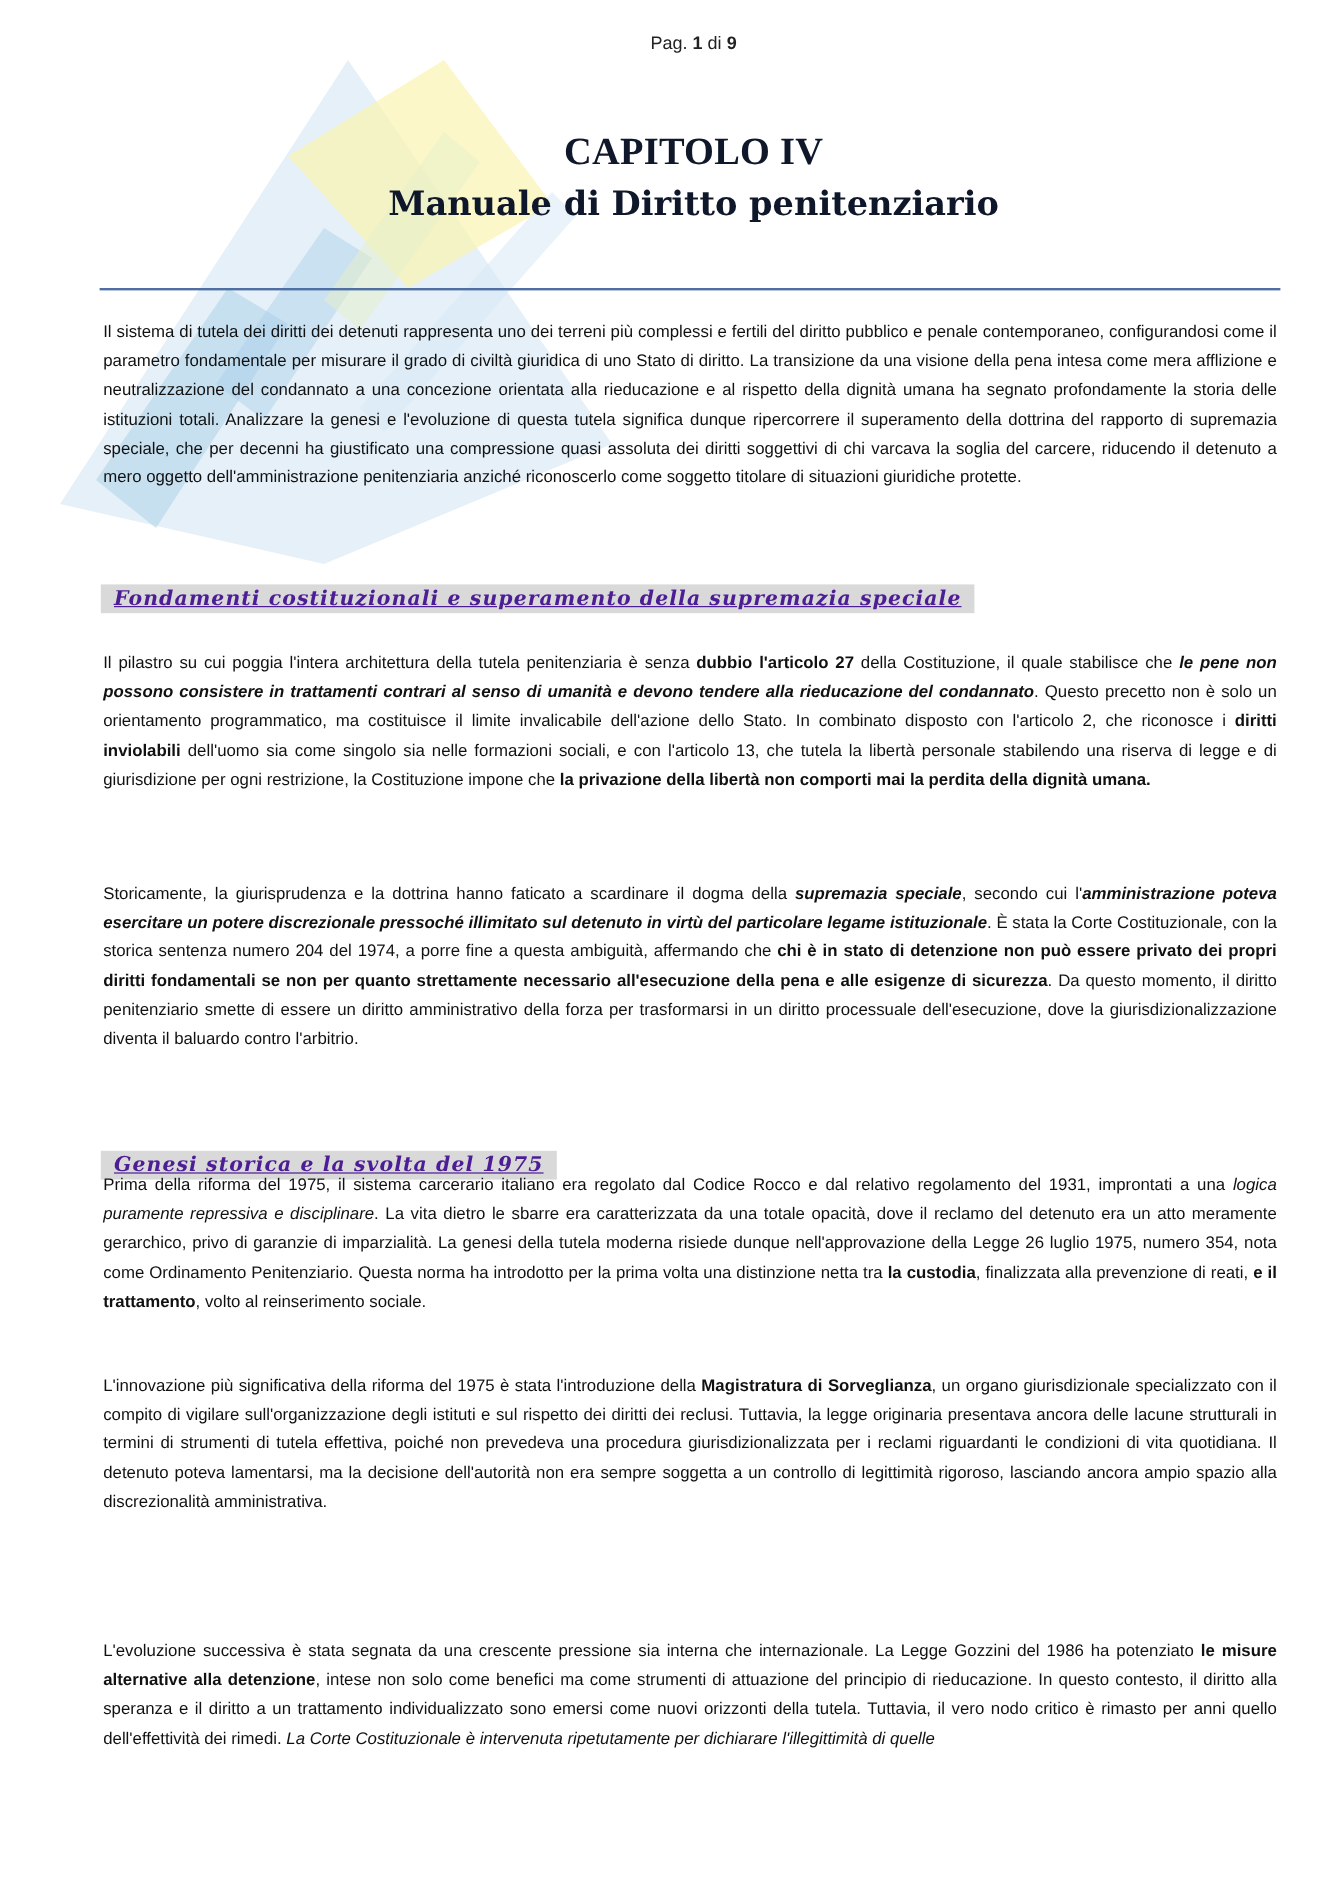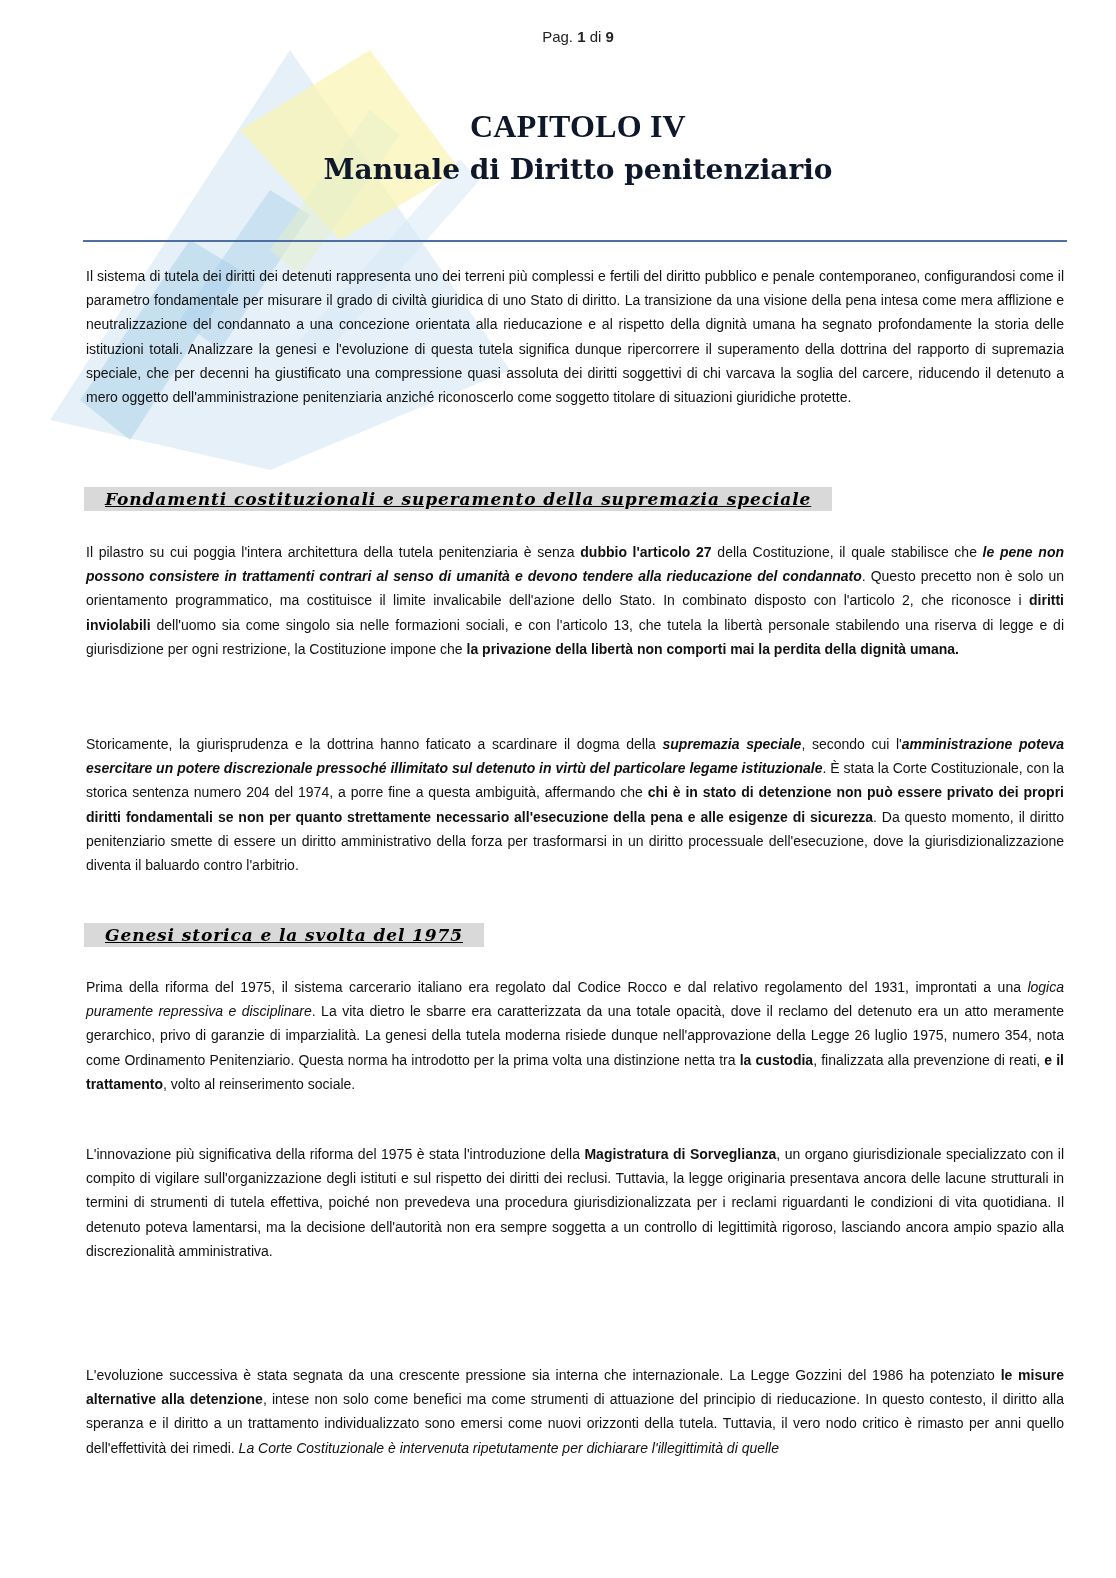--- a/index.html
+++ b/index.html
@@ -26,9 +26,9 @@
   .body-text b { font-weight: bold; }
   .body-text i { font-style: italic; }
 
-  .section-heading { position: absolute; left: 64px; z-index: 2; padding: 0 21px;
+  .section-heading { position: absolute; left: 64px; z-index: 2; padding: 0 11px;
     background: #d9d9d9; font-family: "DejaVu Serif", serif; font-style: italic; font-weight: bold;
-    font-size: 17px; line-height: 24px; color: #000000; text-decoration: underline; letter-spacing: 0.9px; }
+    font-size: 17px; line-height: 24px; color: #4c1d95; text-decoration: underline; letter-spacing: 0.9px; }
 </style>
 </head>
 <body>

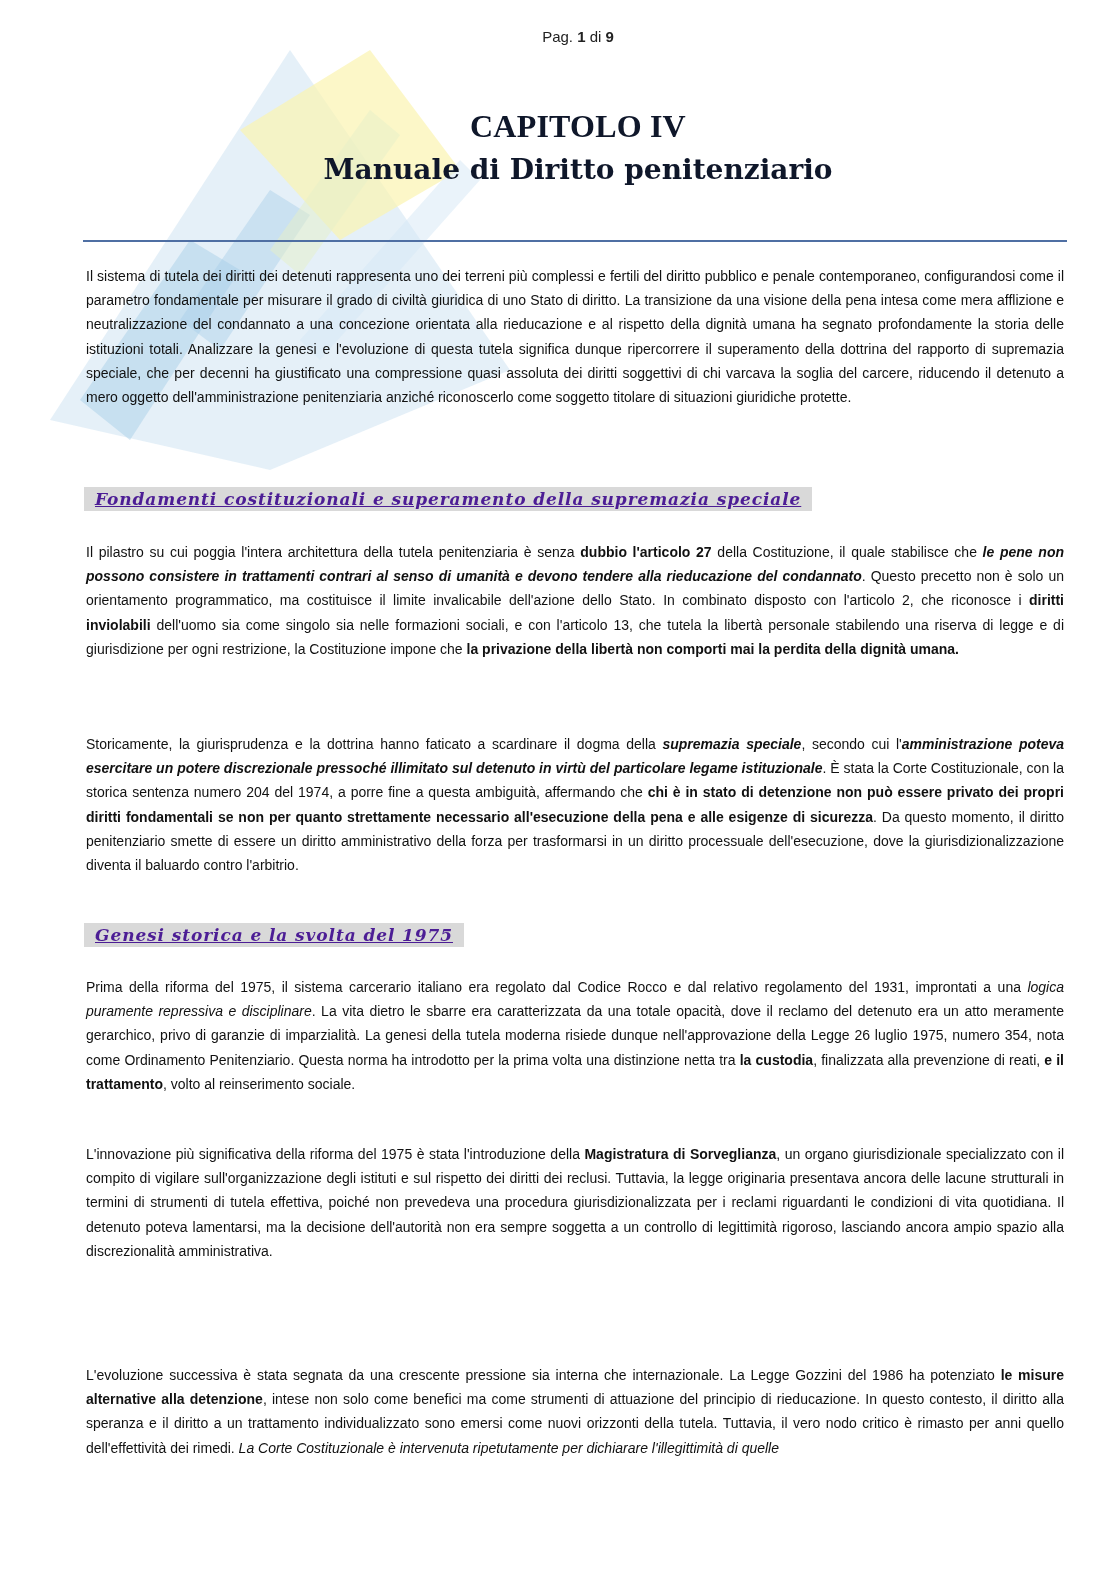--- a/index.html
+++ b/index.html
@@ -64,7 +64,7 @@
   <p class="body-text rich" style="top:540px;">Il pilastro su cui poggia l'intera architettura della tutela penitenziaria è senza <b>dubbio l'articolo 27</b> della Costituzione, il quale stabilisce che <b><i>le pene non possono consistere in trattamenti contrari al senso di umanità e devono tendere alla rieducazione del condannato</i></b>. Questo precetto non è solo un orientamento programmatico, ma costituisce il limite invalicabile dell'azione dello Stato. In combinato disposto con l'articolo 2, che riconosce i <b>diritti inviolabili</b> dell'uomo sia come singolo sia nelle formazioni sociali, e con l'articolo 13, che tutela la libertà personale stabilendo una riserva di legge e di giurisdizione per ogni restrizione, la Costituzione impone che <b>la privazione della libertà non comporti mai la perdita della dignità umana.</b></p>
   <p class="body-text rich" style="top:732px;">Storicamente, la giurisprudenza e la dottrina hanno faticato a scardinare il dogma della <b><i>supremazia speciale</i></b>, secondo cui l'<b><i>amministrazione poteva esercitare un potere discrezionale pressoché illimitato sul detenuto in virtù del particolare legame istituzionale</i></b>. È stata la Corte Costituzionale, con la storica sentenza numero 204 del 1974, a porre fine a questa ambiguità, affermando che <b>chi è in stato di detenzione non può essere privato dei propri diritti fondamentali se non per quanto strettamente necessario all'esecuzione della pena e alle esigenze di sicurezza</b>. Da questo momento, il diritto penitenziario smette di essere un diritto amministrativo della forza per trasformarsi in un diritto processuale dell'esecuzione, dove la giurisdizionalizzazione diventa il baluardo contro l'arbitrio.</p>
 
-  <div class="section-heading" style="top:923px;">Genesi storica e la svolta del 1975</div>
+  <div class="section-heading" style="top:959px;">Genesi storica e la svolta del 1975</div>
   <p class="body-text rich" style="top:975px;">Prima della riforma del 1975, il sistema carcerario italiano era regolato dal Codice Rocco e dal relativo regolamento del 1931, improntati a una <i>logica puramente repressiva e disciplinare</i>. La vita dietro le sbarre era caratterizzata da una totale opacità, dove il reclamo del detenuto era un atto meramente gerarchico, privo di garanzie di imparzialità. La genesi della tutela moderna risiede dunque nell'approvazione della Legge 26 luglio 1975, numero 354, nota come Ordinamento Penitenziario. Questa norma ha introdotto per la prima volta una distinzione netta tra <b>la custodia</b>, finalizzata alla prevenzione di reati, <b>e il trattamento</b>, volto al reinserimento sociale.</p>
   <p class="body-text rich" style="top:1142px;">L'innovazione più significativa della riforma del 1975 è stata l'introduzione della <b>Magistratura di Sorveglianza</b>, un organo giurisdizionale specializzato con il compito di vigilare sull'organizzazione degli istituti e sul rispetto dei diritti dei reclusi. Tuttavia, la legge originaria presentava ancora delle lacune strutturali in termini di strumenti di tutela effettiva, poiché non prevedeva una procedura giurisdizionalizzata per i reclami riguardanti le condizioni di vita quotidiana. Il detenuto poteva lamentarsi, ma la decisione dell'autorità non era sempre soggetta a un controllo di legittimità rigoroso, lasciando ancora ampio spazio alla discrezionalità amministrativa.</p>
 

